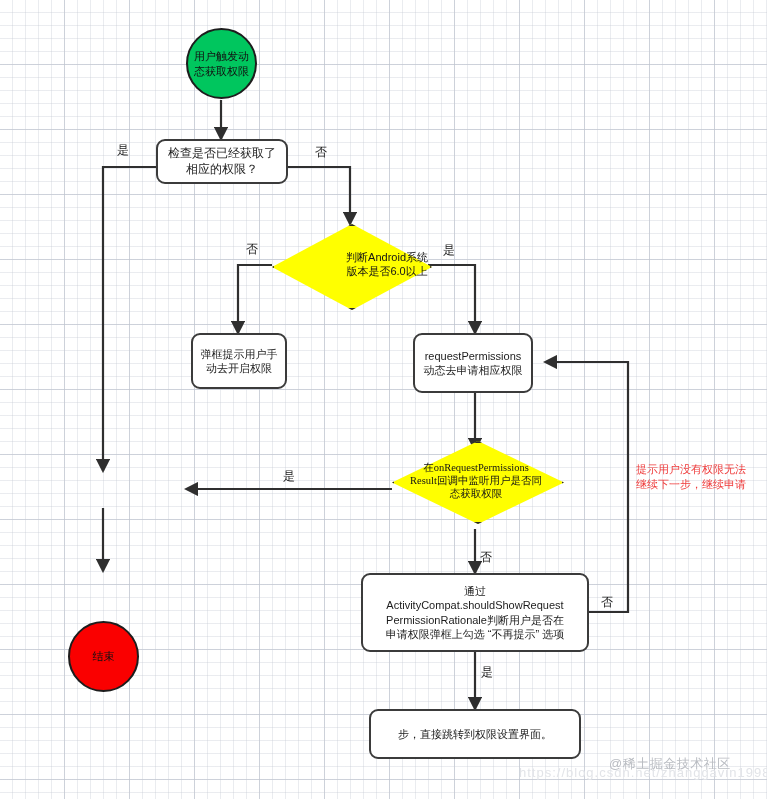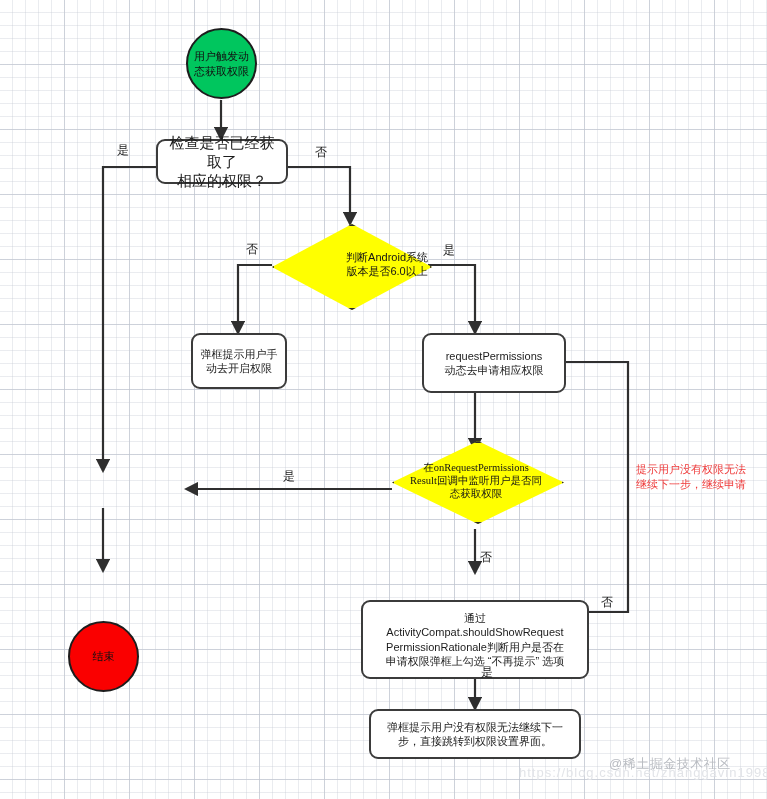--- a/index.html
+++ b/index.html
@@ -92,7 +92,7 @@
     </div>
   </div>
 
-  <div class="node proc" style="left:156px;top:139px;width:132px;height:45px;font-size:15px;">
+  <div class="node proc" style="left:156px;top:139px;width:132px;height:45px;font-size:12px;">
     <div>
       <div>检查是否已经获取了</div>
       <div>相应的权限？</div>

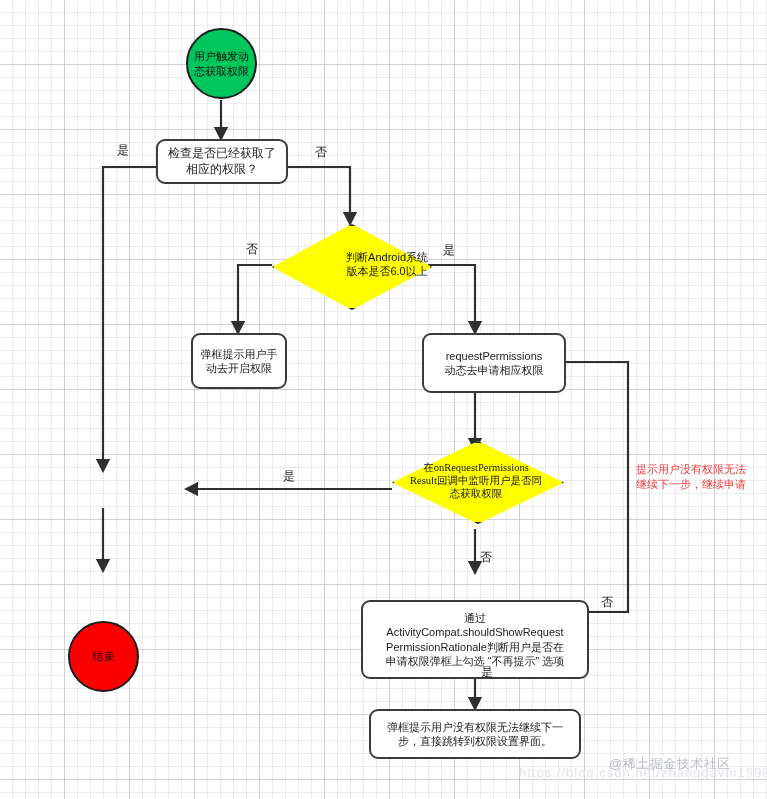--- a/index.html
+++ b/index.html
@@ -116,7 +116,7 @@
     </div>
   </div>
 
-  <div class="node proc" style="left:413px;top:333px;width:144px;height:60px;font-size:11px;margin-left:9px;">
+  <div class="node proc" style="left:413px;top:333px;width:120px;height:60px;font-size:11px;">
     <div>
       <div>requestPermissions</div>
       <div>动态去申请相应权限</div>

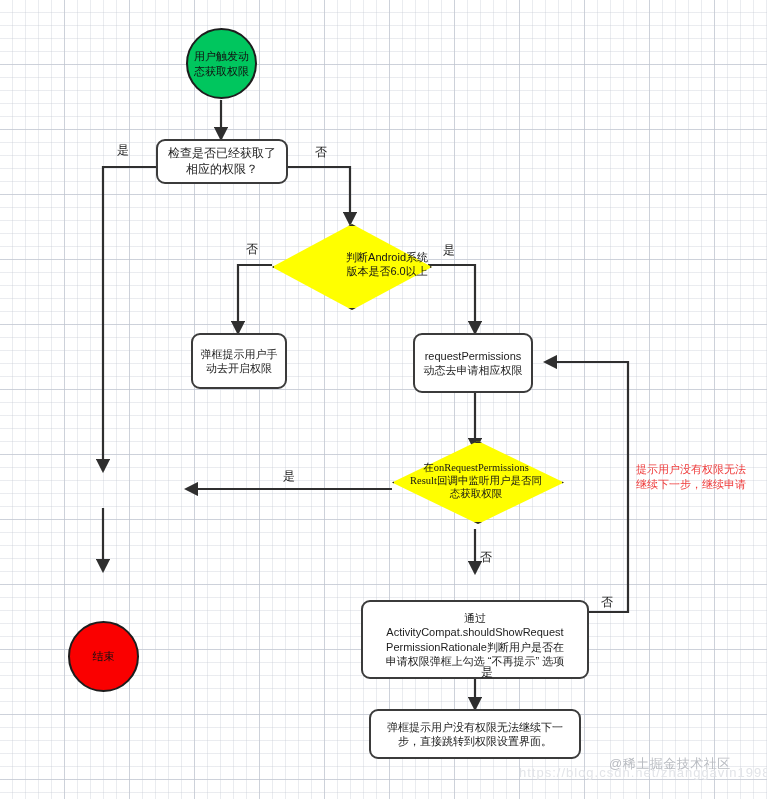--- a/index.html
+++ b/index.html
@@ -135,7 +135,7 @@
     </div>
   </div>
 
-  <div class="node proc" style="left:361px;top:600px;width:228px;height:79px;font-size:11px;">
+  <div class="node proc" style="left:361px;top:573px;width:228px;height:79px;font-size:11px;">
     <div>
       <div>通过</div>
       <div>ActivityCompat.shouldShowRequest</div>

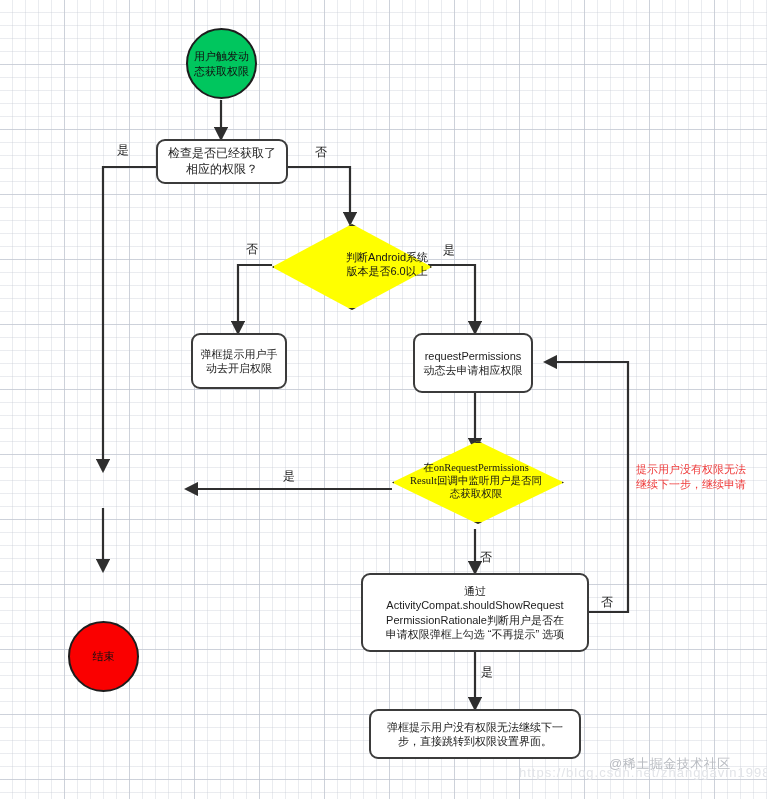--- a/index.html
+++ b/index.html
@@ -146,7 +146,6 @@
 
   <div class="node proc" style="left:369px;top:709px;width:212px;height:50px;font-size:11px;">
     <div>
-      <div>弹框提示用户没有权限无法继续下一</div>
       <div>步，直接跳转到权限设置界面。</div>
     </div>
   </div>

